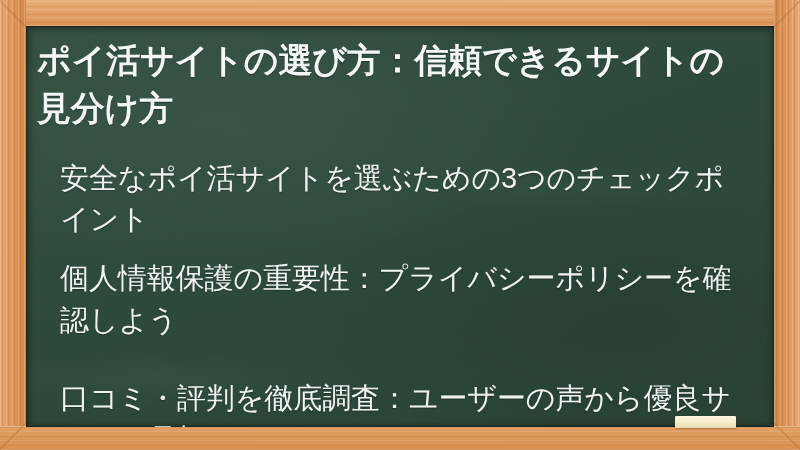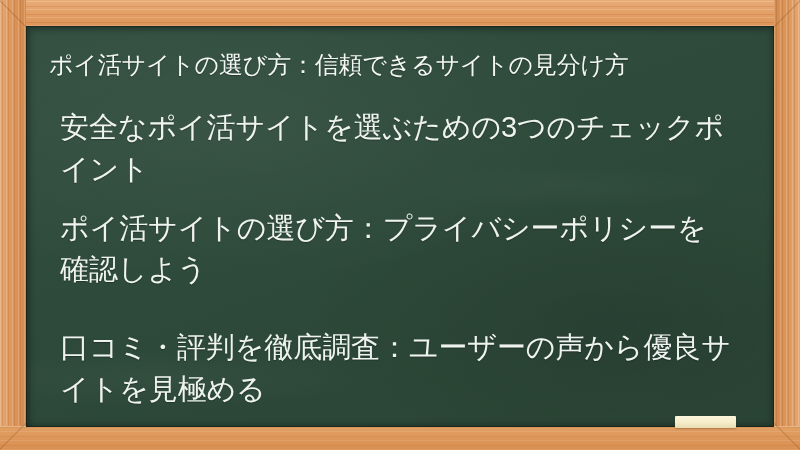--- a/index.html
+++ b/index.html
@@ -183,11 +183,11 @@
   }
 
   .slide-title {
-    margin: 16px;
+    margin: 4px;
     padding: 0 10px 0 0;
-    font-size: 24px;
+    font-size: 34px;
     line-height: 1.42;
-    font-weight: 400;
+    font-weight: 700;
     color: #f3f7f4;
     letter-spacing: -0.2px;
     text-shadow: 0 1px 1px rgba(0,0,0,0.30);

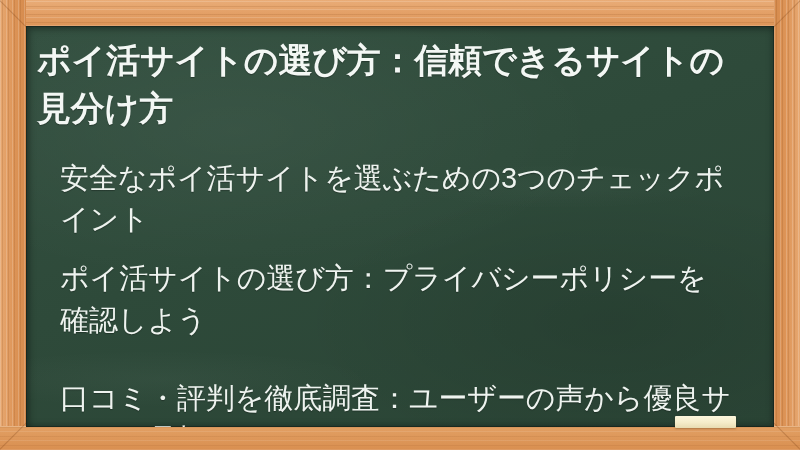--- a/index.html
+++ b/index.html
@@ -245,7 +245,7 @@
 
       <ul class="bullet-list">
         <li class="bullet-item">安全なポイ活サイトを選ぶための3つのチェックポイント</li>
-        <li class="bullet-item">ポイ活サイトの選び方：プライバシーポリシーを確認しよう</li>
+        <li class="bullet-item">個人情報保護の重要性：プライバシーポリシーを確認しよう</li>
         <li class="bullet-item">口コミ・評判を徹底調査：ユーザーの声から優良サイトを見極める</li>
       </ul>
 

